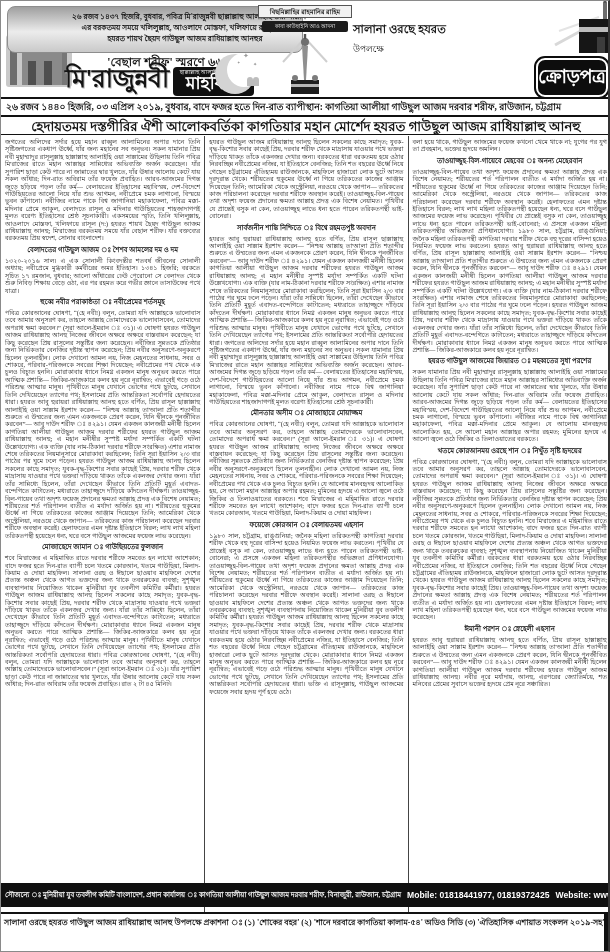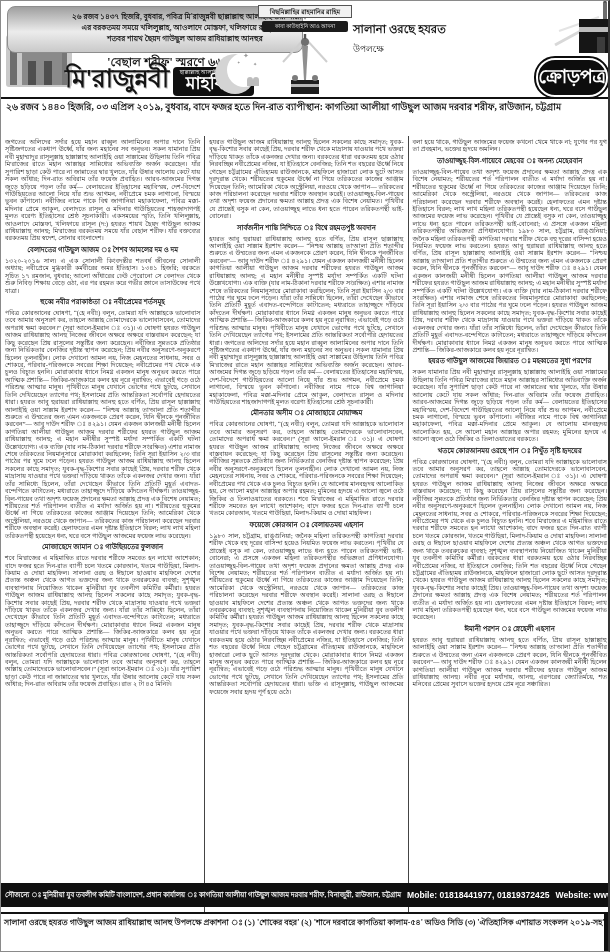--- a/index.html
+++ b/index.html
@@ -92,7 +92,7 @@
     <div class="left-banner">
       <div class="lb-line">২৬ রজব ১৪৩৭ হিজরি, বুধবার, পবিত্র মি'রাজুন্নবী ছাল্লাল্লাহু আলাইহি ওয়া সাল্লাম</div>
       <div class="lb-line">এর বরকতময় সময়ে খলিলুল্লাহ, আওলাদে মোস্তফা, খলিফায়ে রাসূল (দ:)</div>
-      <div class="lb-line">শতবর শায়খ ছৈয়দ গাউছুল আজম রাধিয়াল্লাহু আনহুর</div>
+      <div class="lb-line">হযরত শায়খ ছৈয়দ গাউছুল আজম রাধিয়াল্লাহু আনহুর</div>
     </div>
 
     <div class="besal">'বেছাল শরীফ' স্মরণে ৬৬তম</div>

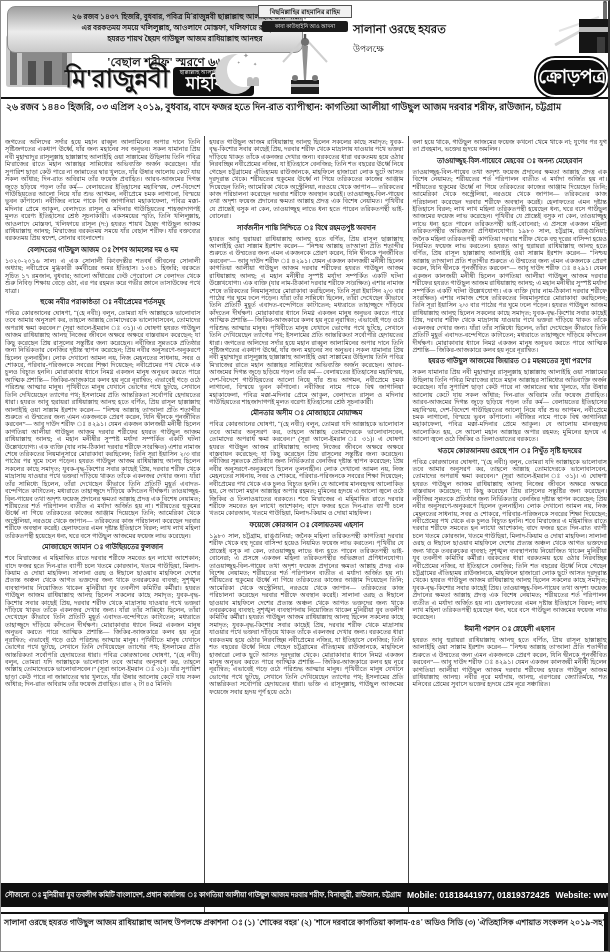--- a/index.html
+++ b/index.html
@@ -37,8 +37,8 @@
   .rb3{font-size:9px;font-weight:normal;margin-top:2px}
   .rb4{font-size:17px;font-weight:bold;margin-top:3px;letter-spacing:.2px}
   .masthead{position:absolute;left:535px;top:57px;width:72px;height:39px;background:#0d0d0d;
-    border:2px solid #fff;outline:2px solid #0d0d0d;border-radius:19px;
-    color:#fff;font-size:19px;font-weight:bold;text-align:center;line-height:34px;letter-spacing:-.5px}
+    border:2px solid #fff;outline:2px solid #0d0d0d;border-radius:9px;
+    color:#fff;font-size:19px;font-weight:bold;line-height:34px;letter-spacing:-.5px}
   .kaaba-wrap{position:absolute;left:552px;top:0;width:58px;height:56px}
 
   

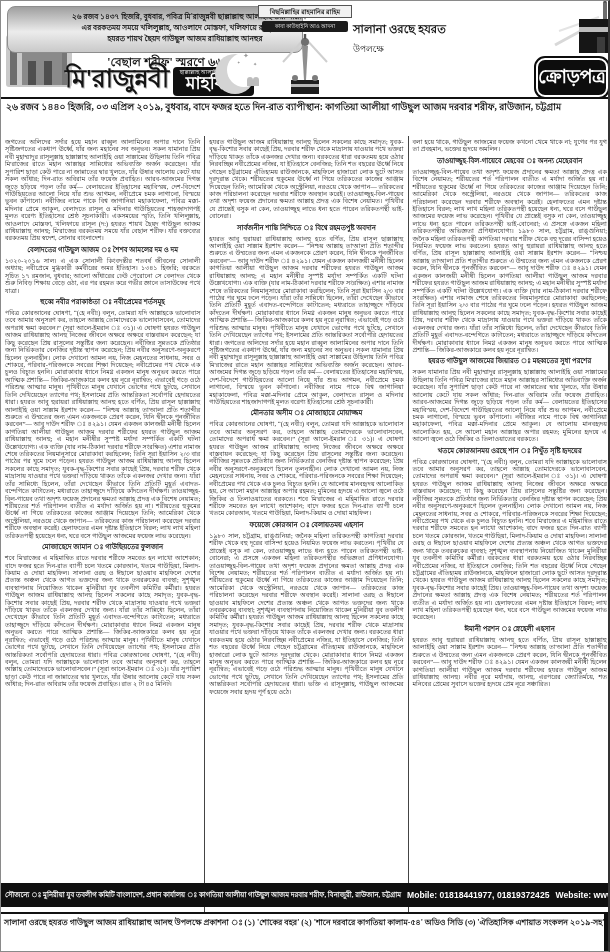--- a/index.html
+++ b/index.html
@@ -158,6 +158,7 @@
     <span>স্থান: কাগতিয়া আলীয়া গাউছুল আজম দরবার শরীফ, রাউজান, চট্টগ্রাম</span>
   </div>
 
+  <div class="headline">হেদায়তময় দস্তগীরির ঐশী আলোকবর্তিকা কাগতিয়ার মহান মোর্শেদ হযরত গাউছুল আজম রাধিয়াল্লাহু আনহু</div>
 
   <main class="bodycols">
     <div class="col">

